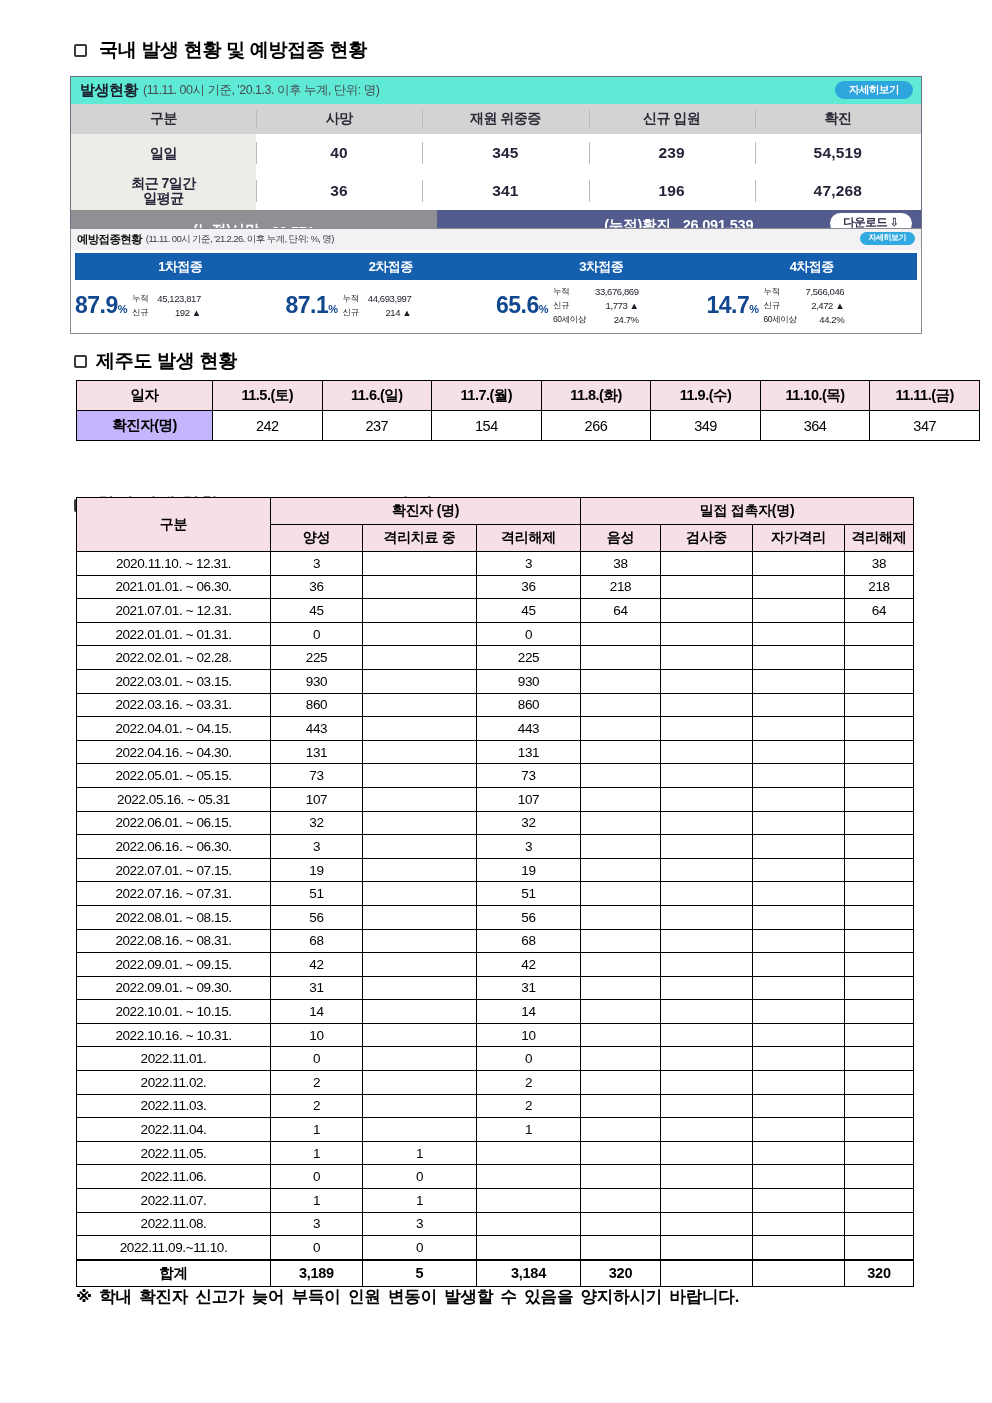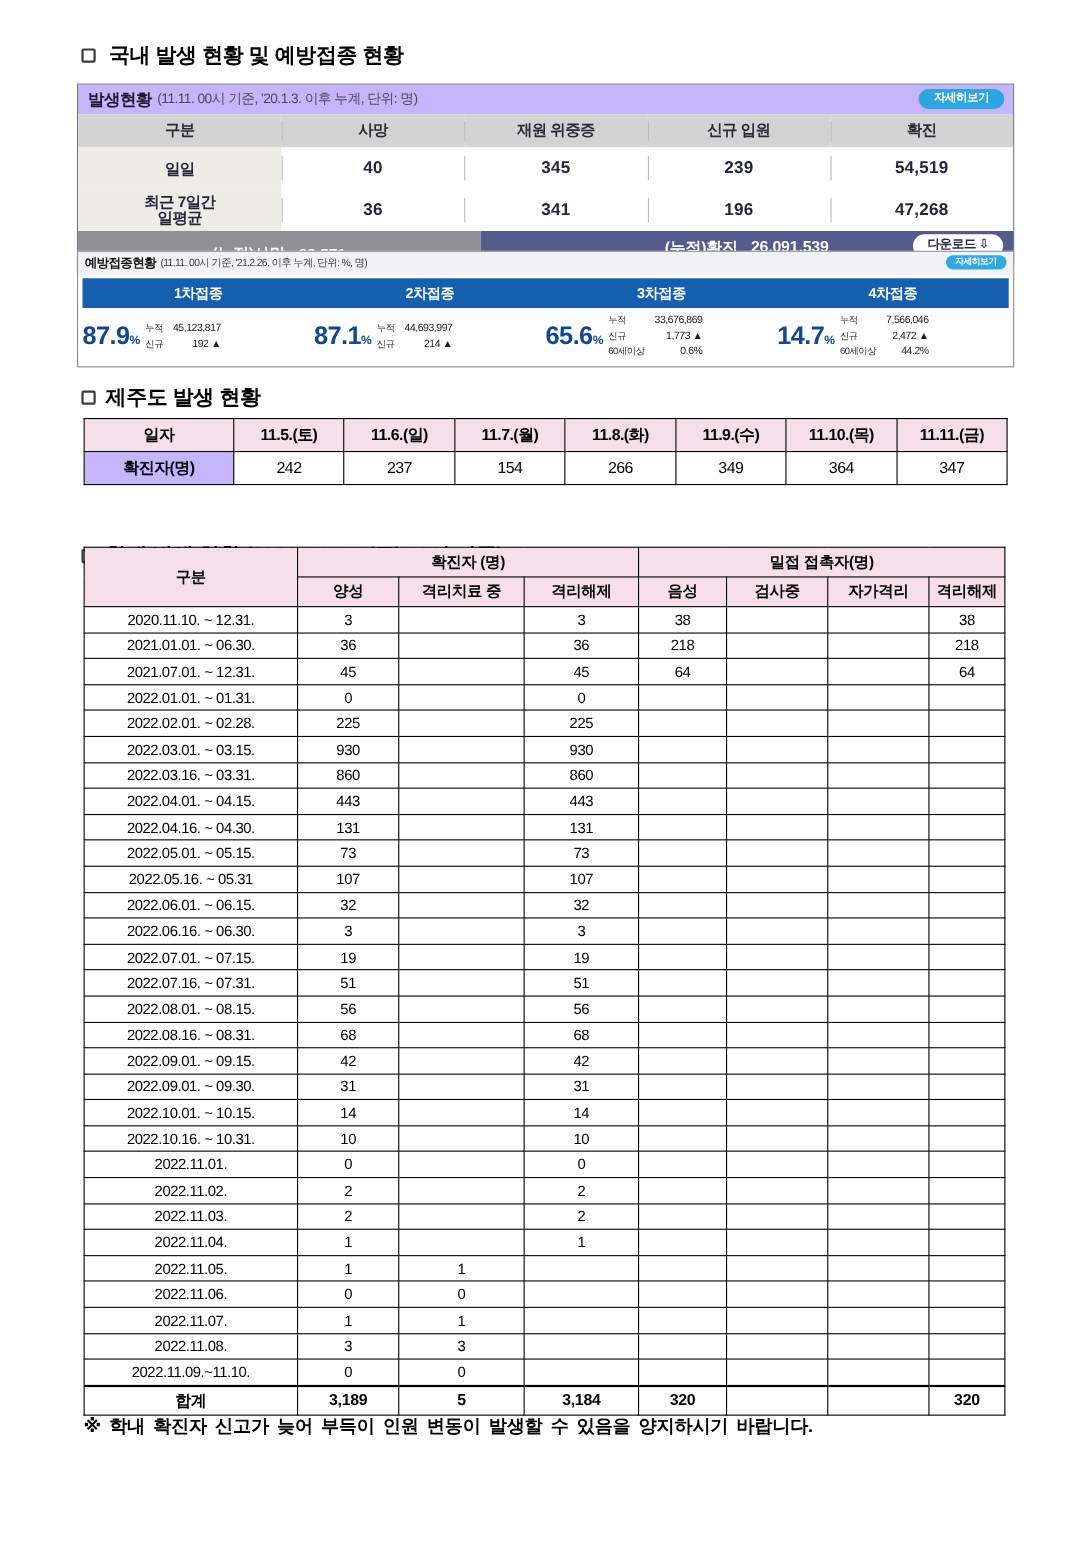--- a/index.html
+++ b/index.html
@@ -59,7 +59,7 @@
   }
   .b1-top {
     height: 27px;
-    background: #c4b5fd;
+    background: #5eead4;
     display: flex;
     align-items: center;
     padding: 0 7px 0 9px;

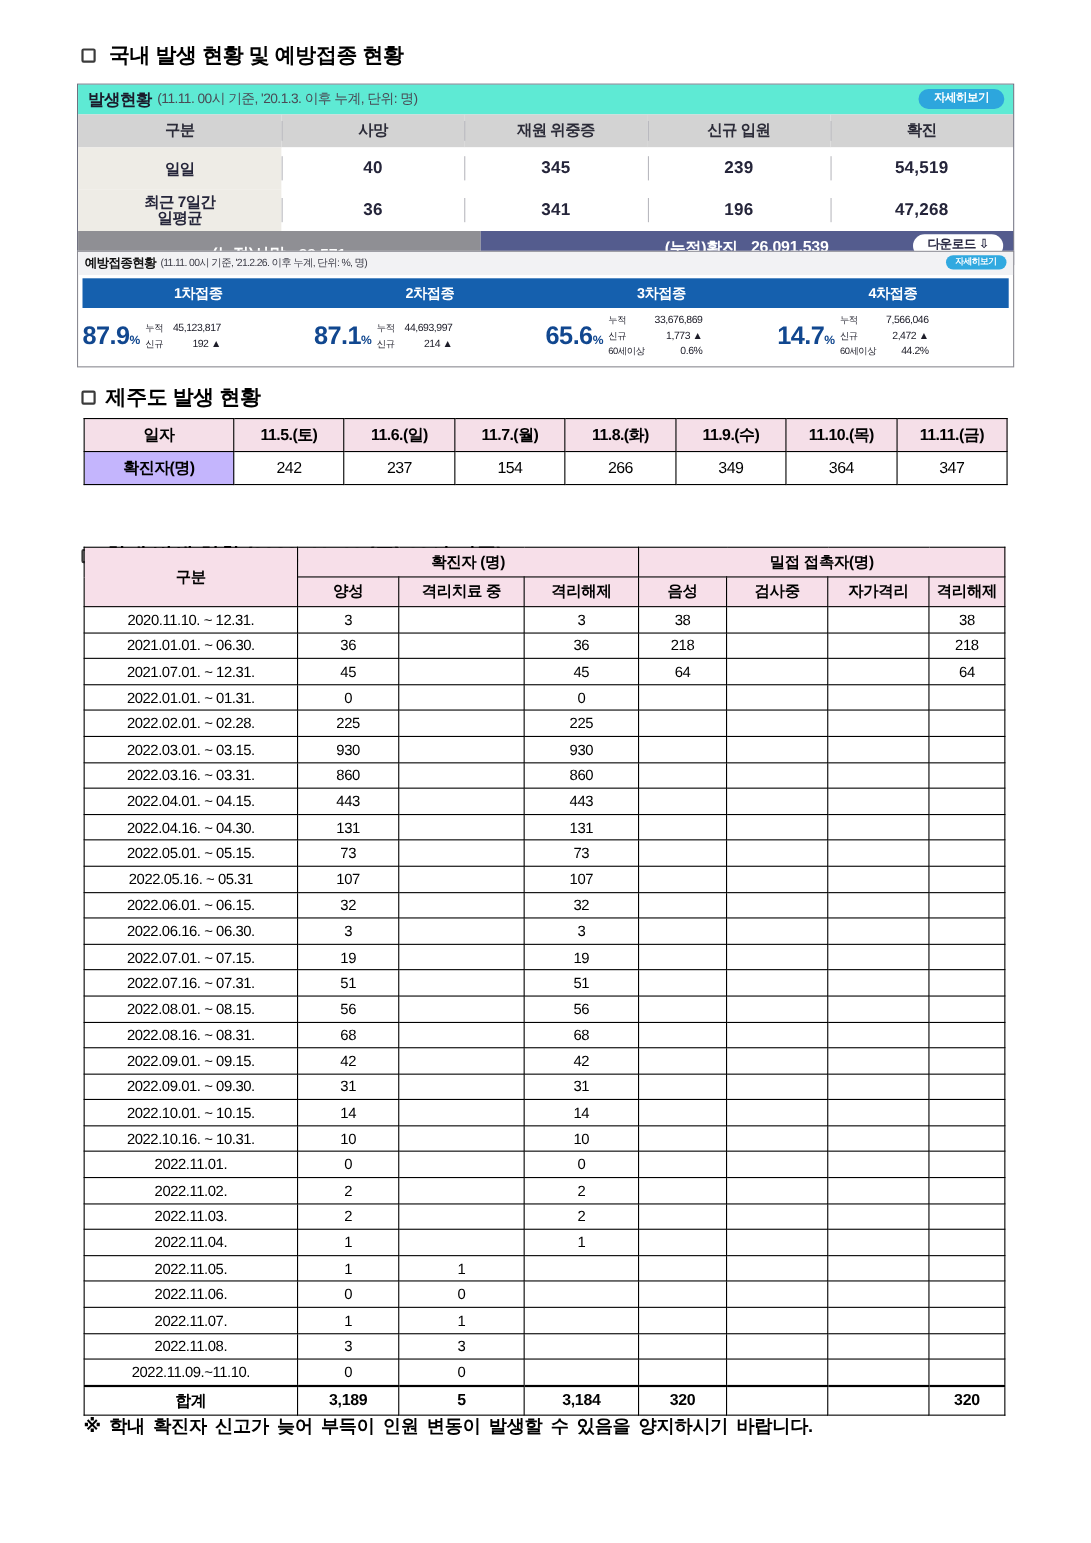--- a/index.html
+++ b/index.html
@@ -422,7 +422,7 @@
           <span class="k">신규</span>
           <span class="v">1,773 ▲</span>
           <span class="k">60세이상</span>
-          <span class="v">0.6%</span>
+          <span class="v">24.7%</span>
         </span>
       </div>
 

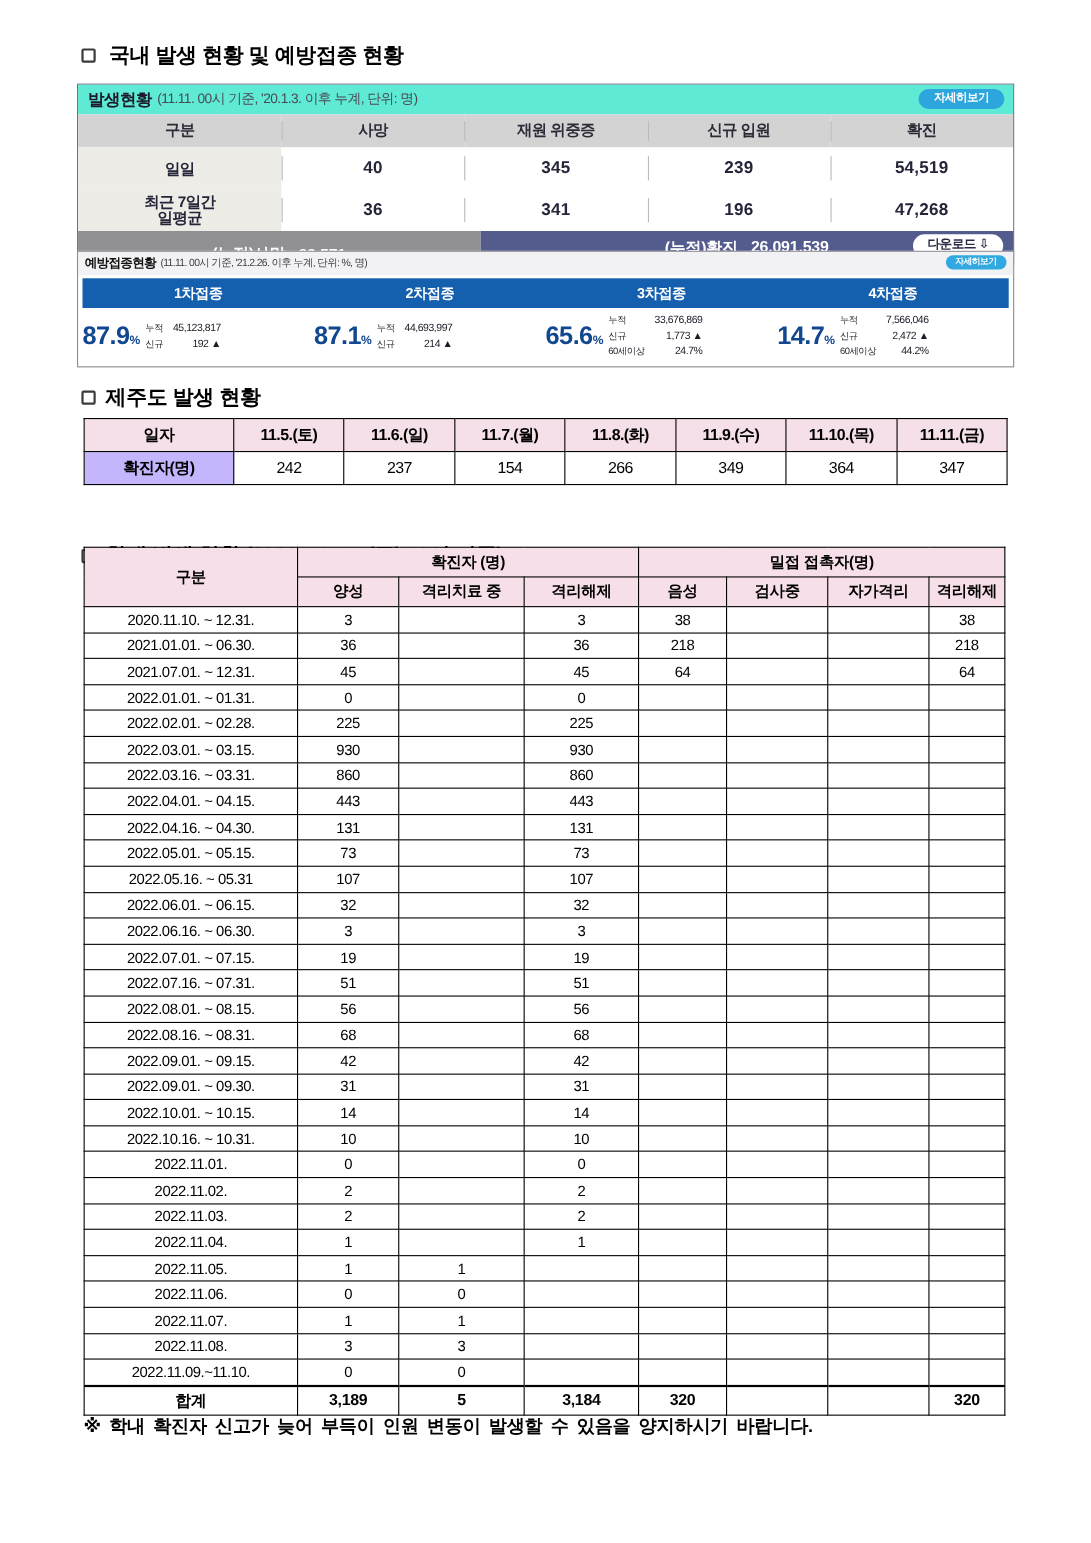--- a/index.html
+++ b/index.html
@@ -259,7 +259,7 @@
     position: absolute;
     left: 76px;
     top: 380px;
-    width: 840px;
+    width: 904px;
     border-collapse: collapse;
     table-layout: fixed;
   }

